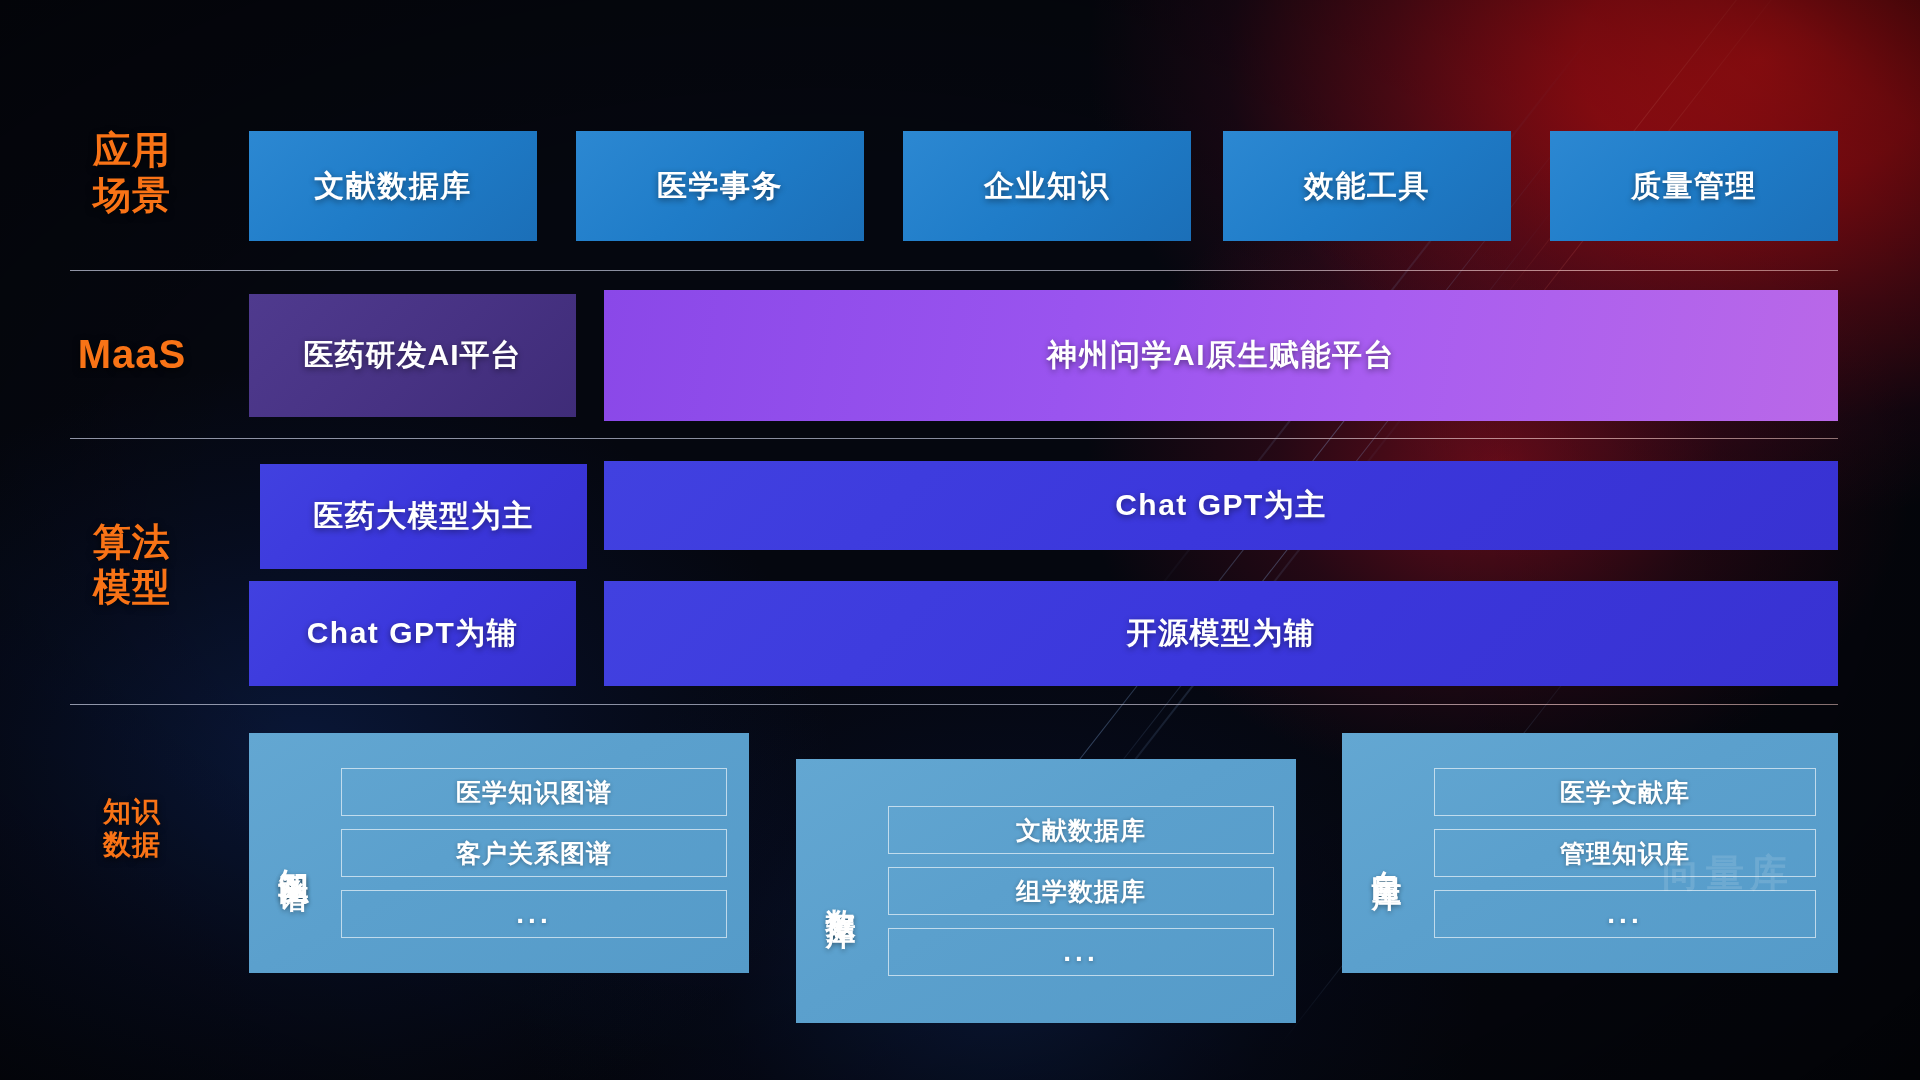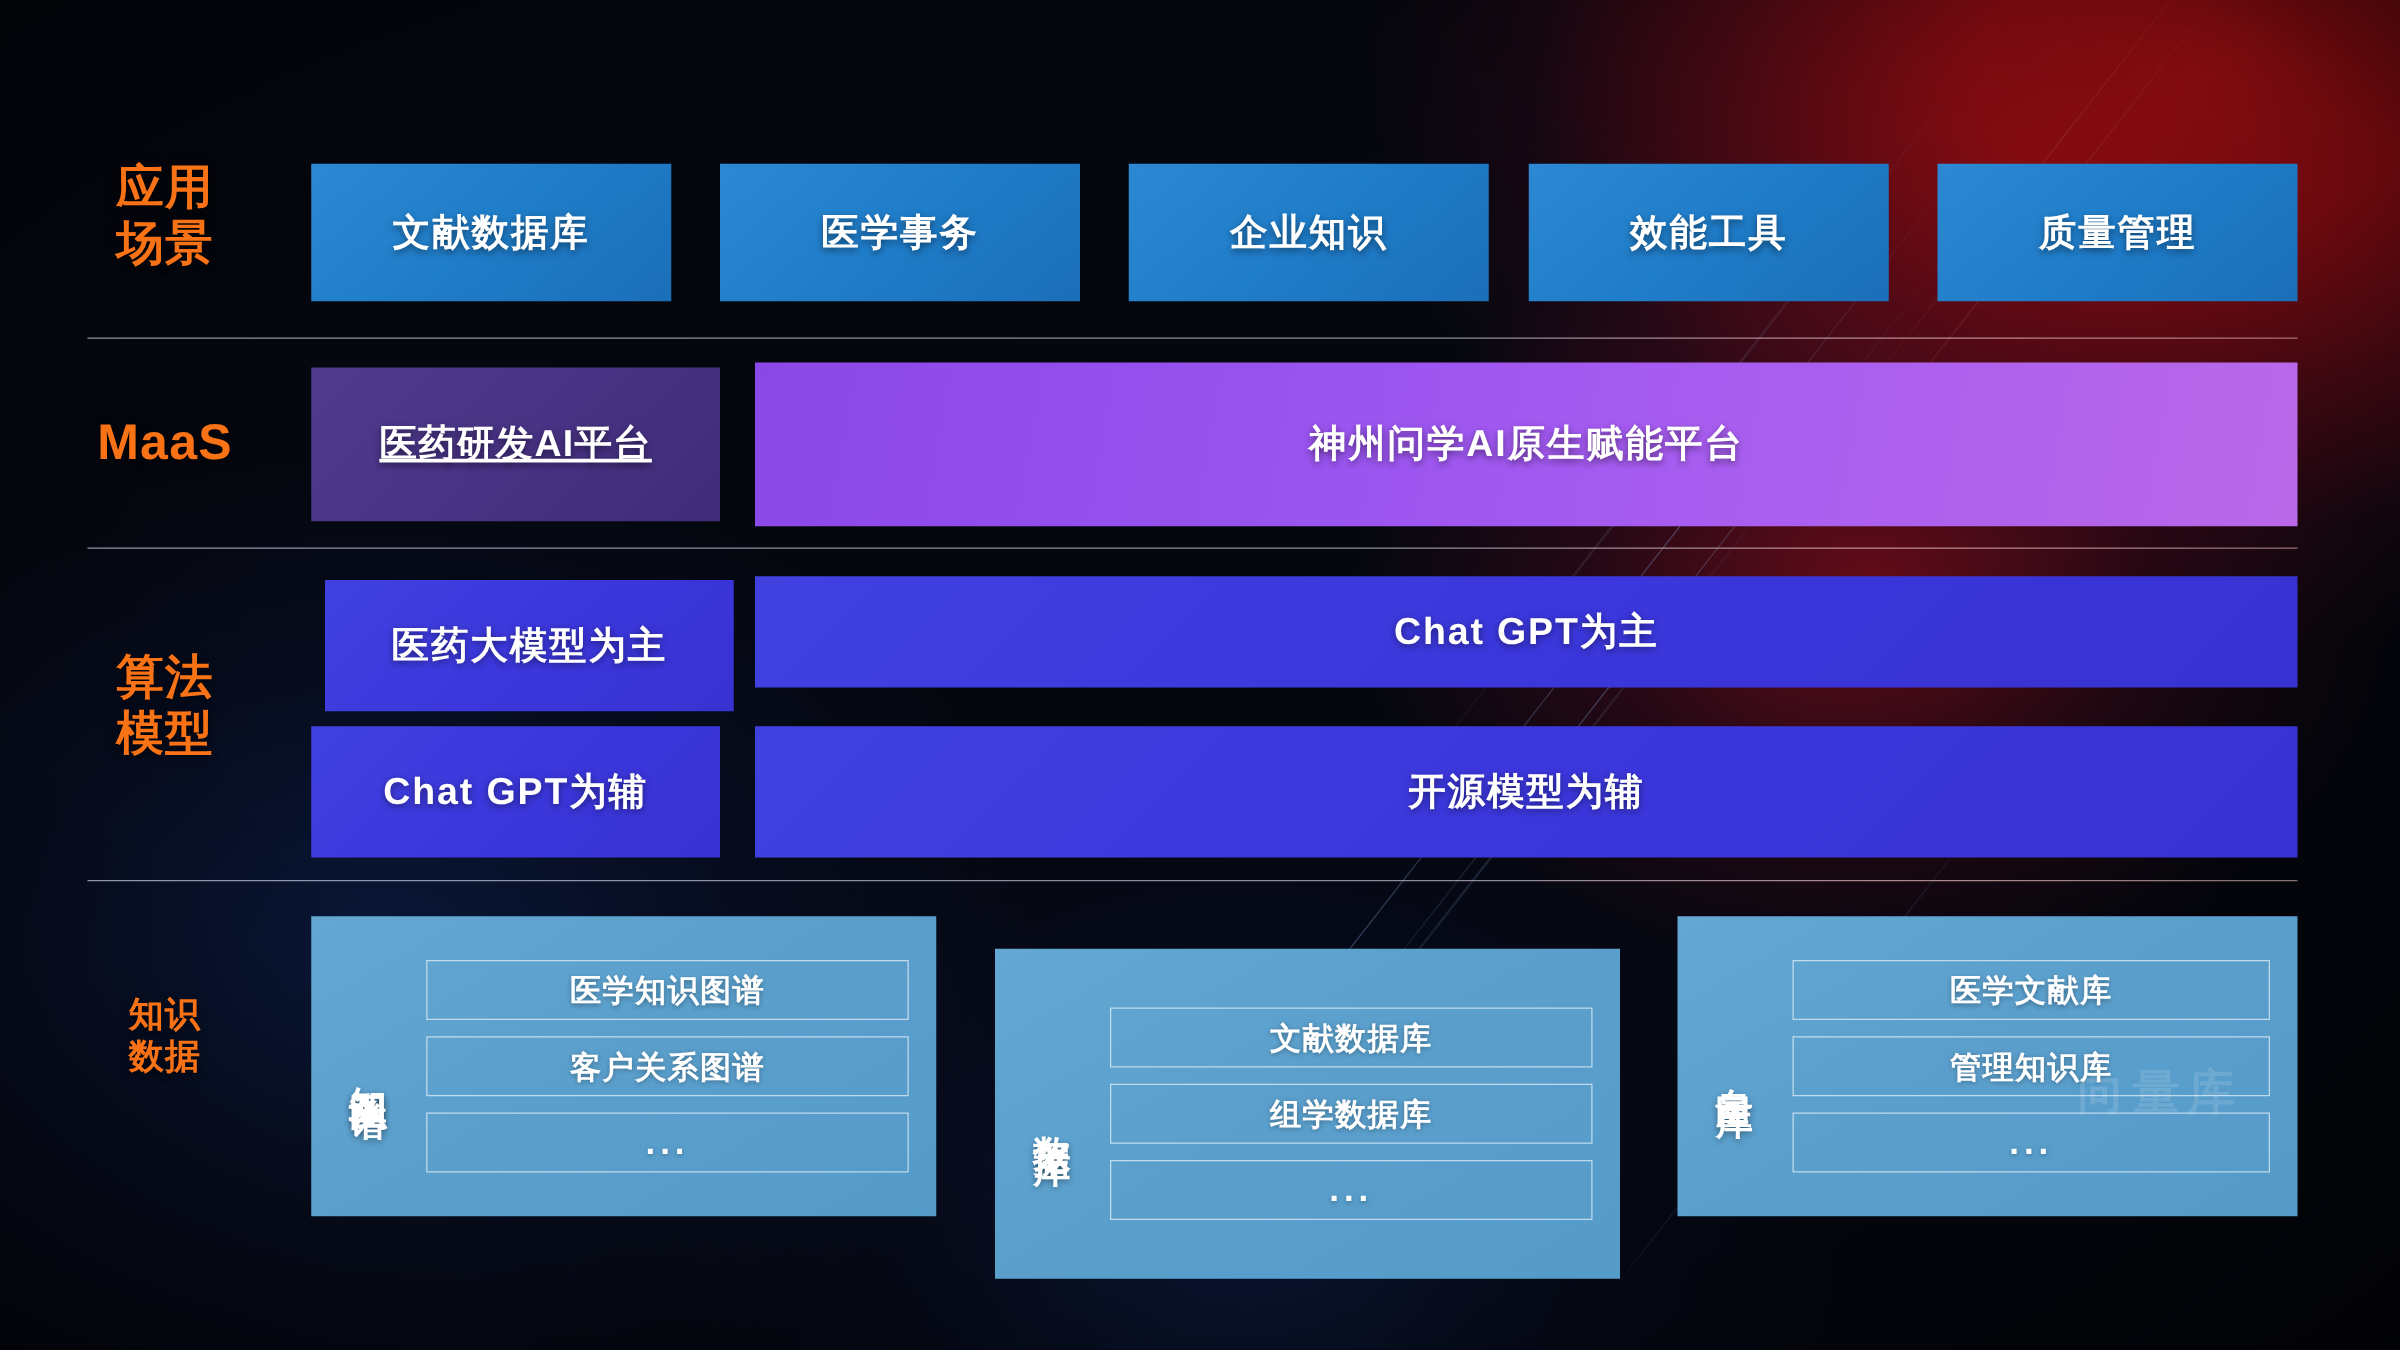--- a/index.html
+++ b/index.html
@@ -227,7 +227,7 @@
 
   <div class="row-label" style="left:58px; top:331px; width:148px; font-size:40px;">MaaS</div>
 
-  <div class="box maas-left" style="left:249px; top:294px; width:327px; height:123px;text-decoration:underline;">
+  <div class="box maas-left" style="left:249px; top:294px; width:327px; height:123px;">
     <span>医药研发AI平台</span>
   </div>
   <div class="box maas-right" style="left:604px; top:290px; width:1234px; height:131px;">

